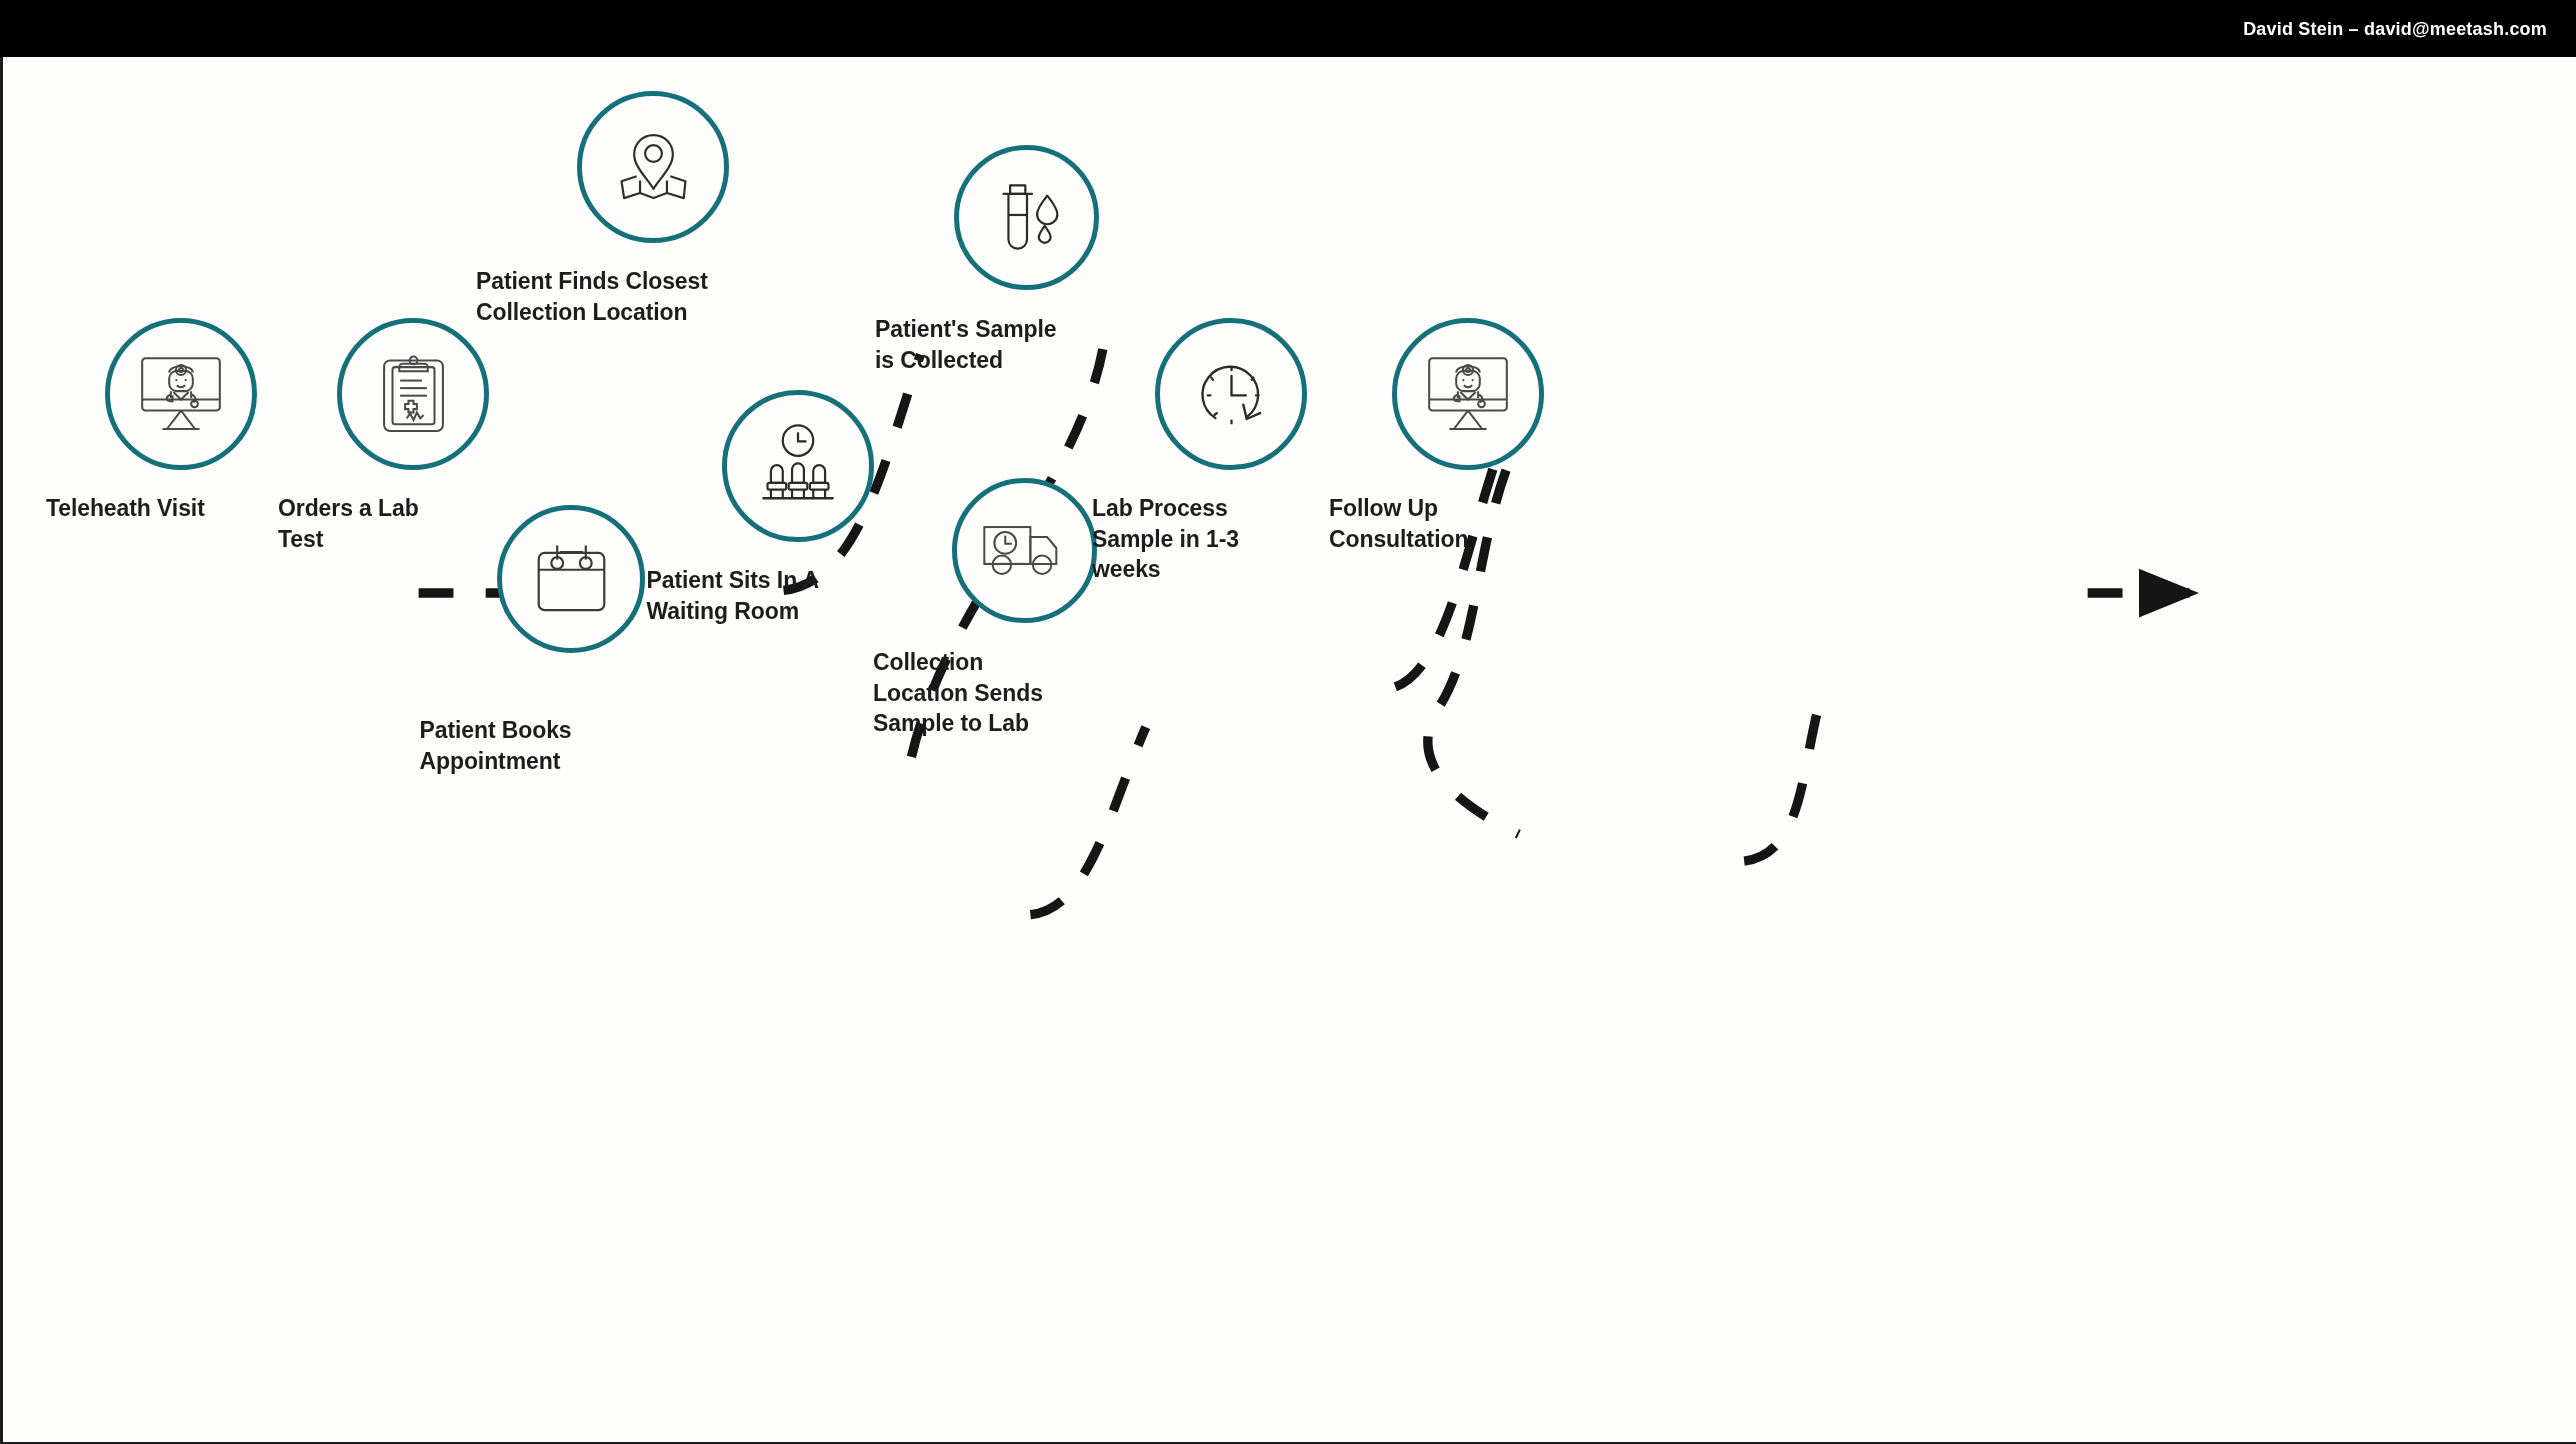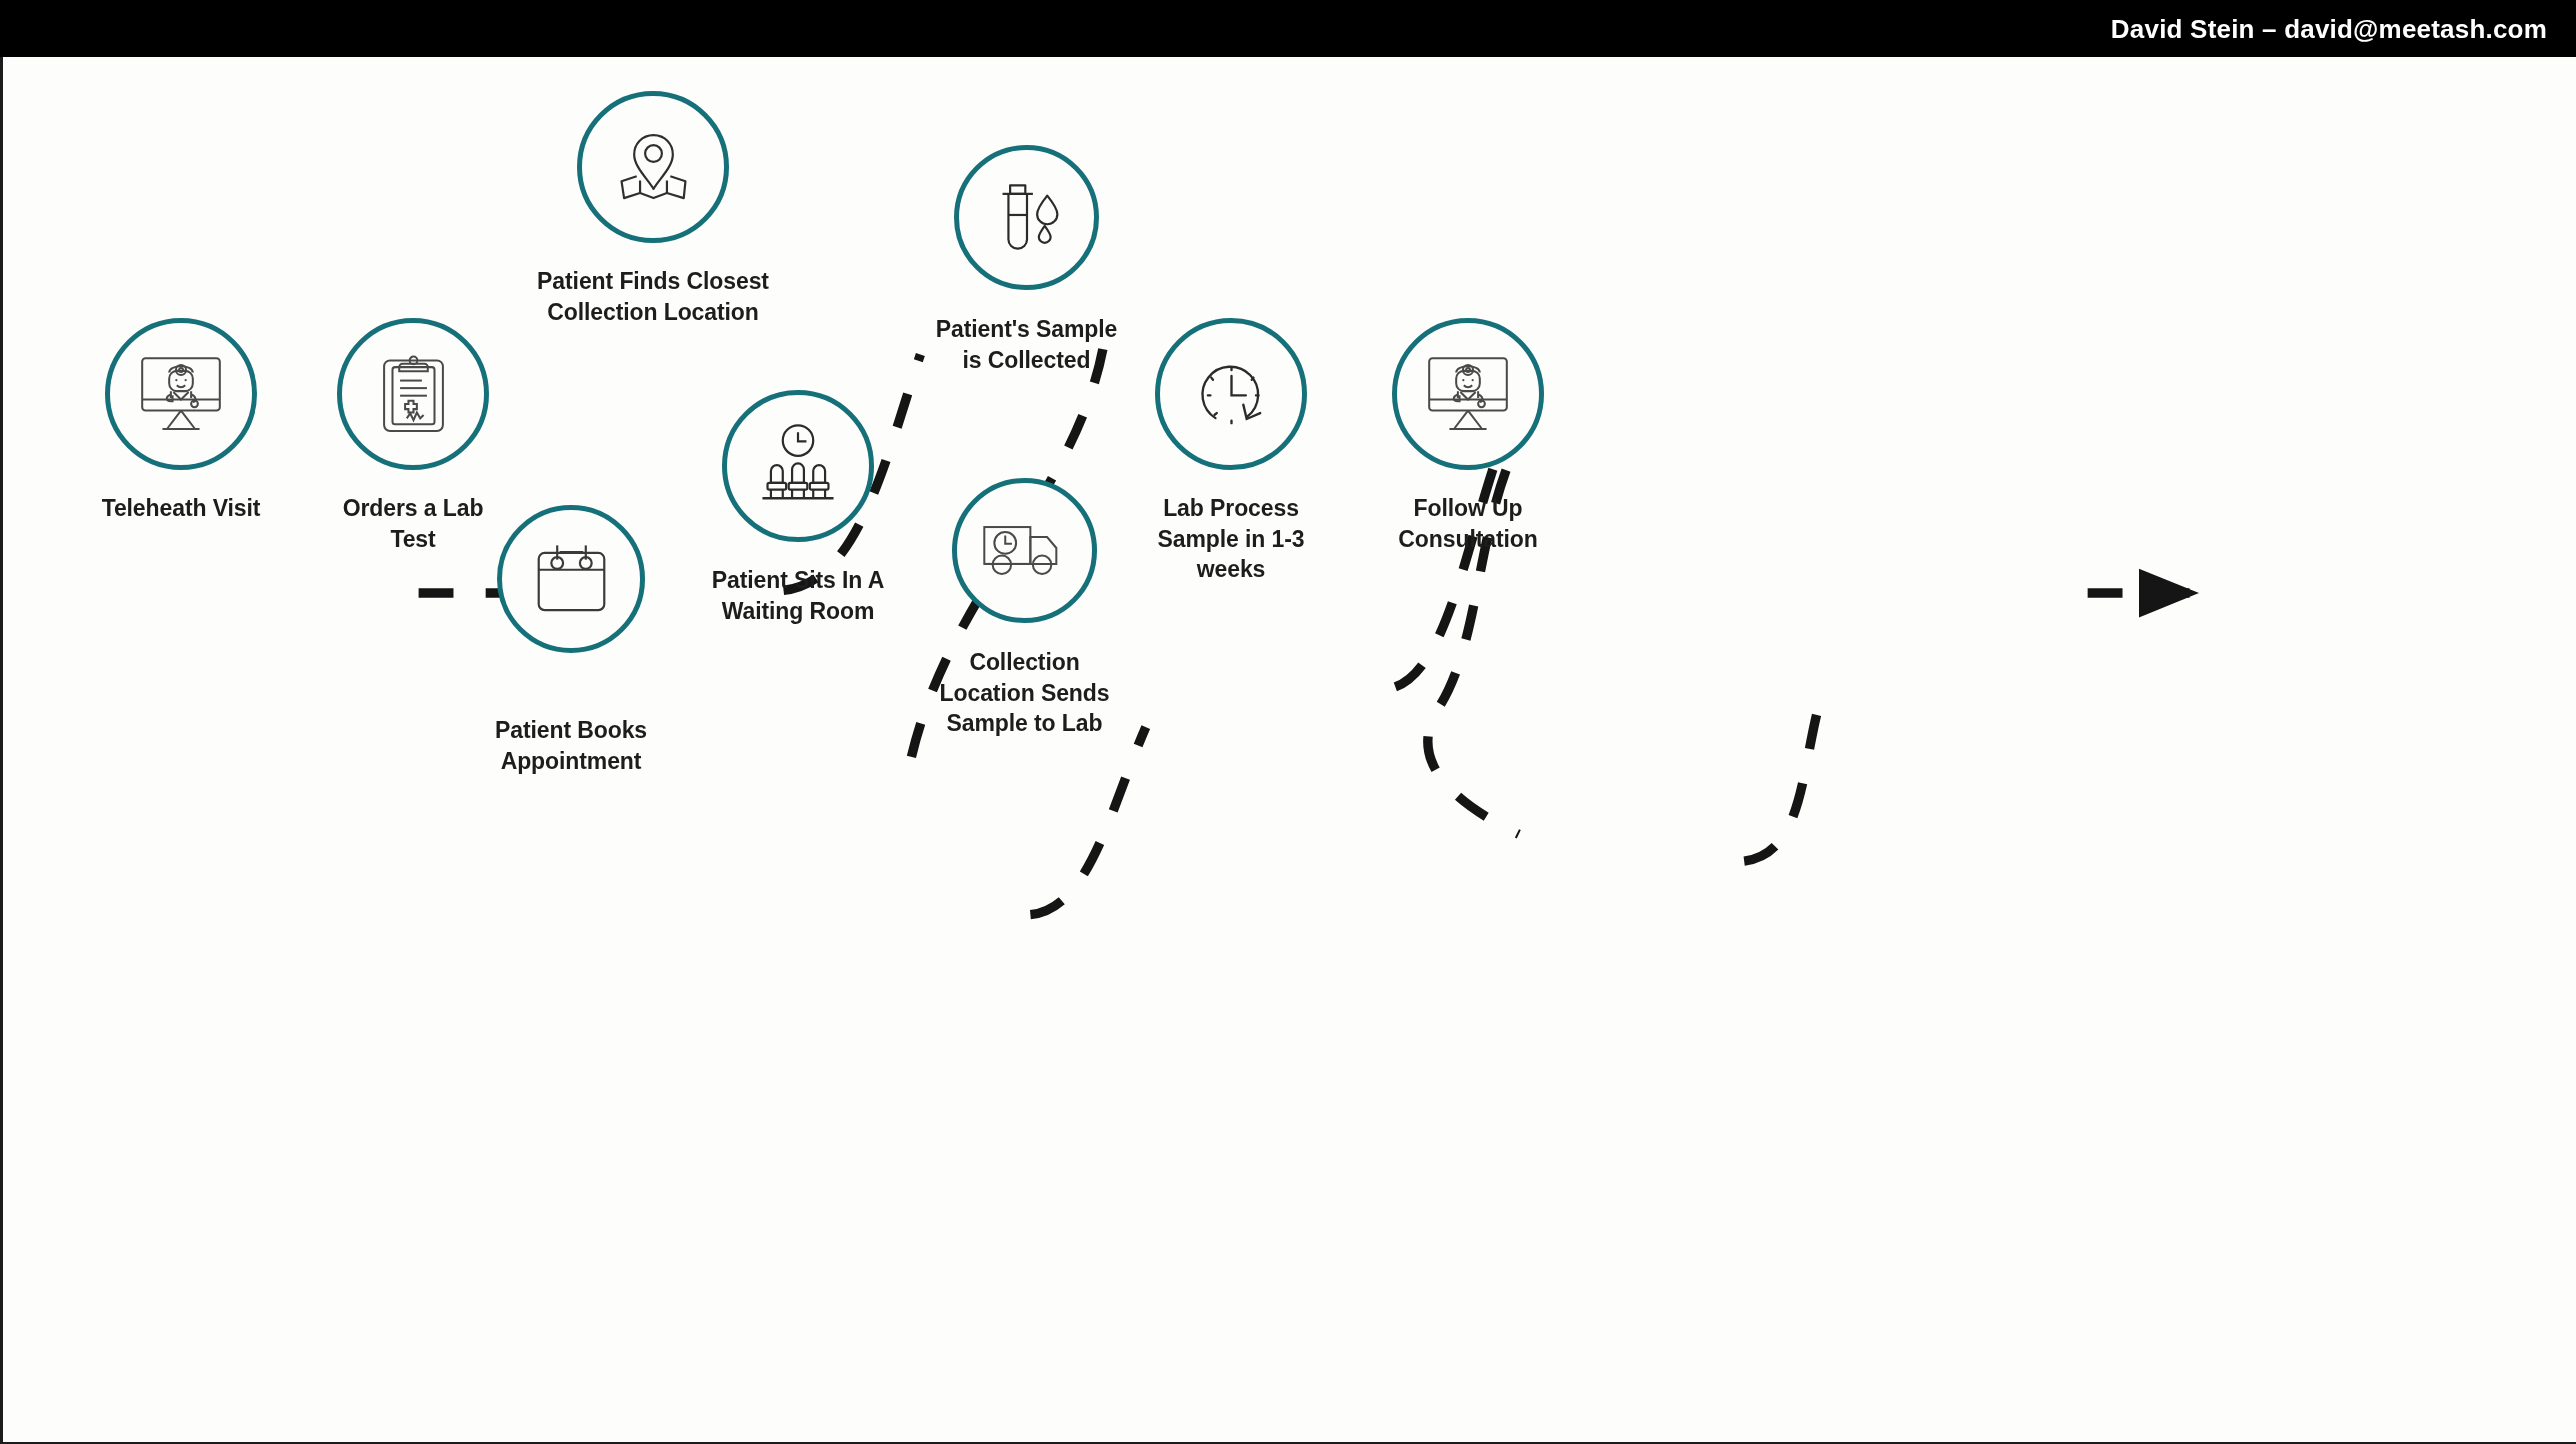--- a/index.html
+++ b/index.html
@@ -20,7 +20,7 @@
   .topbar .email{
     position:absolute;right:29px;top:50%;transform:translateY(-50%);
     color:#ffffff;
-    font-size:26px;
+    font-size:18px;
     font-weight:700;
     letter-spacing:0.2px;
     white-space:nowrap;

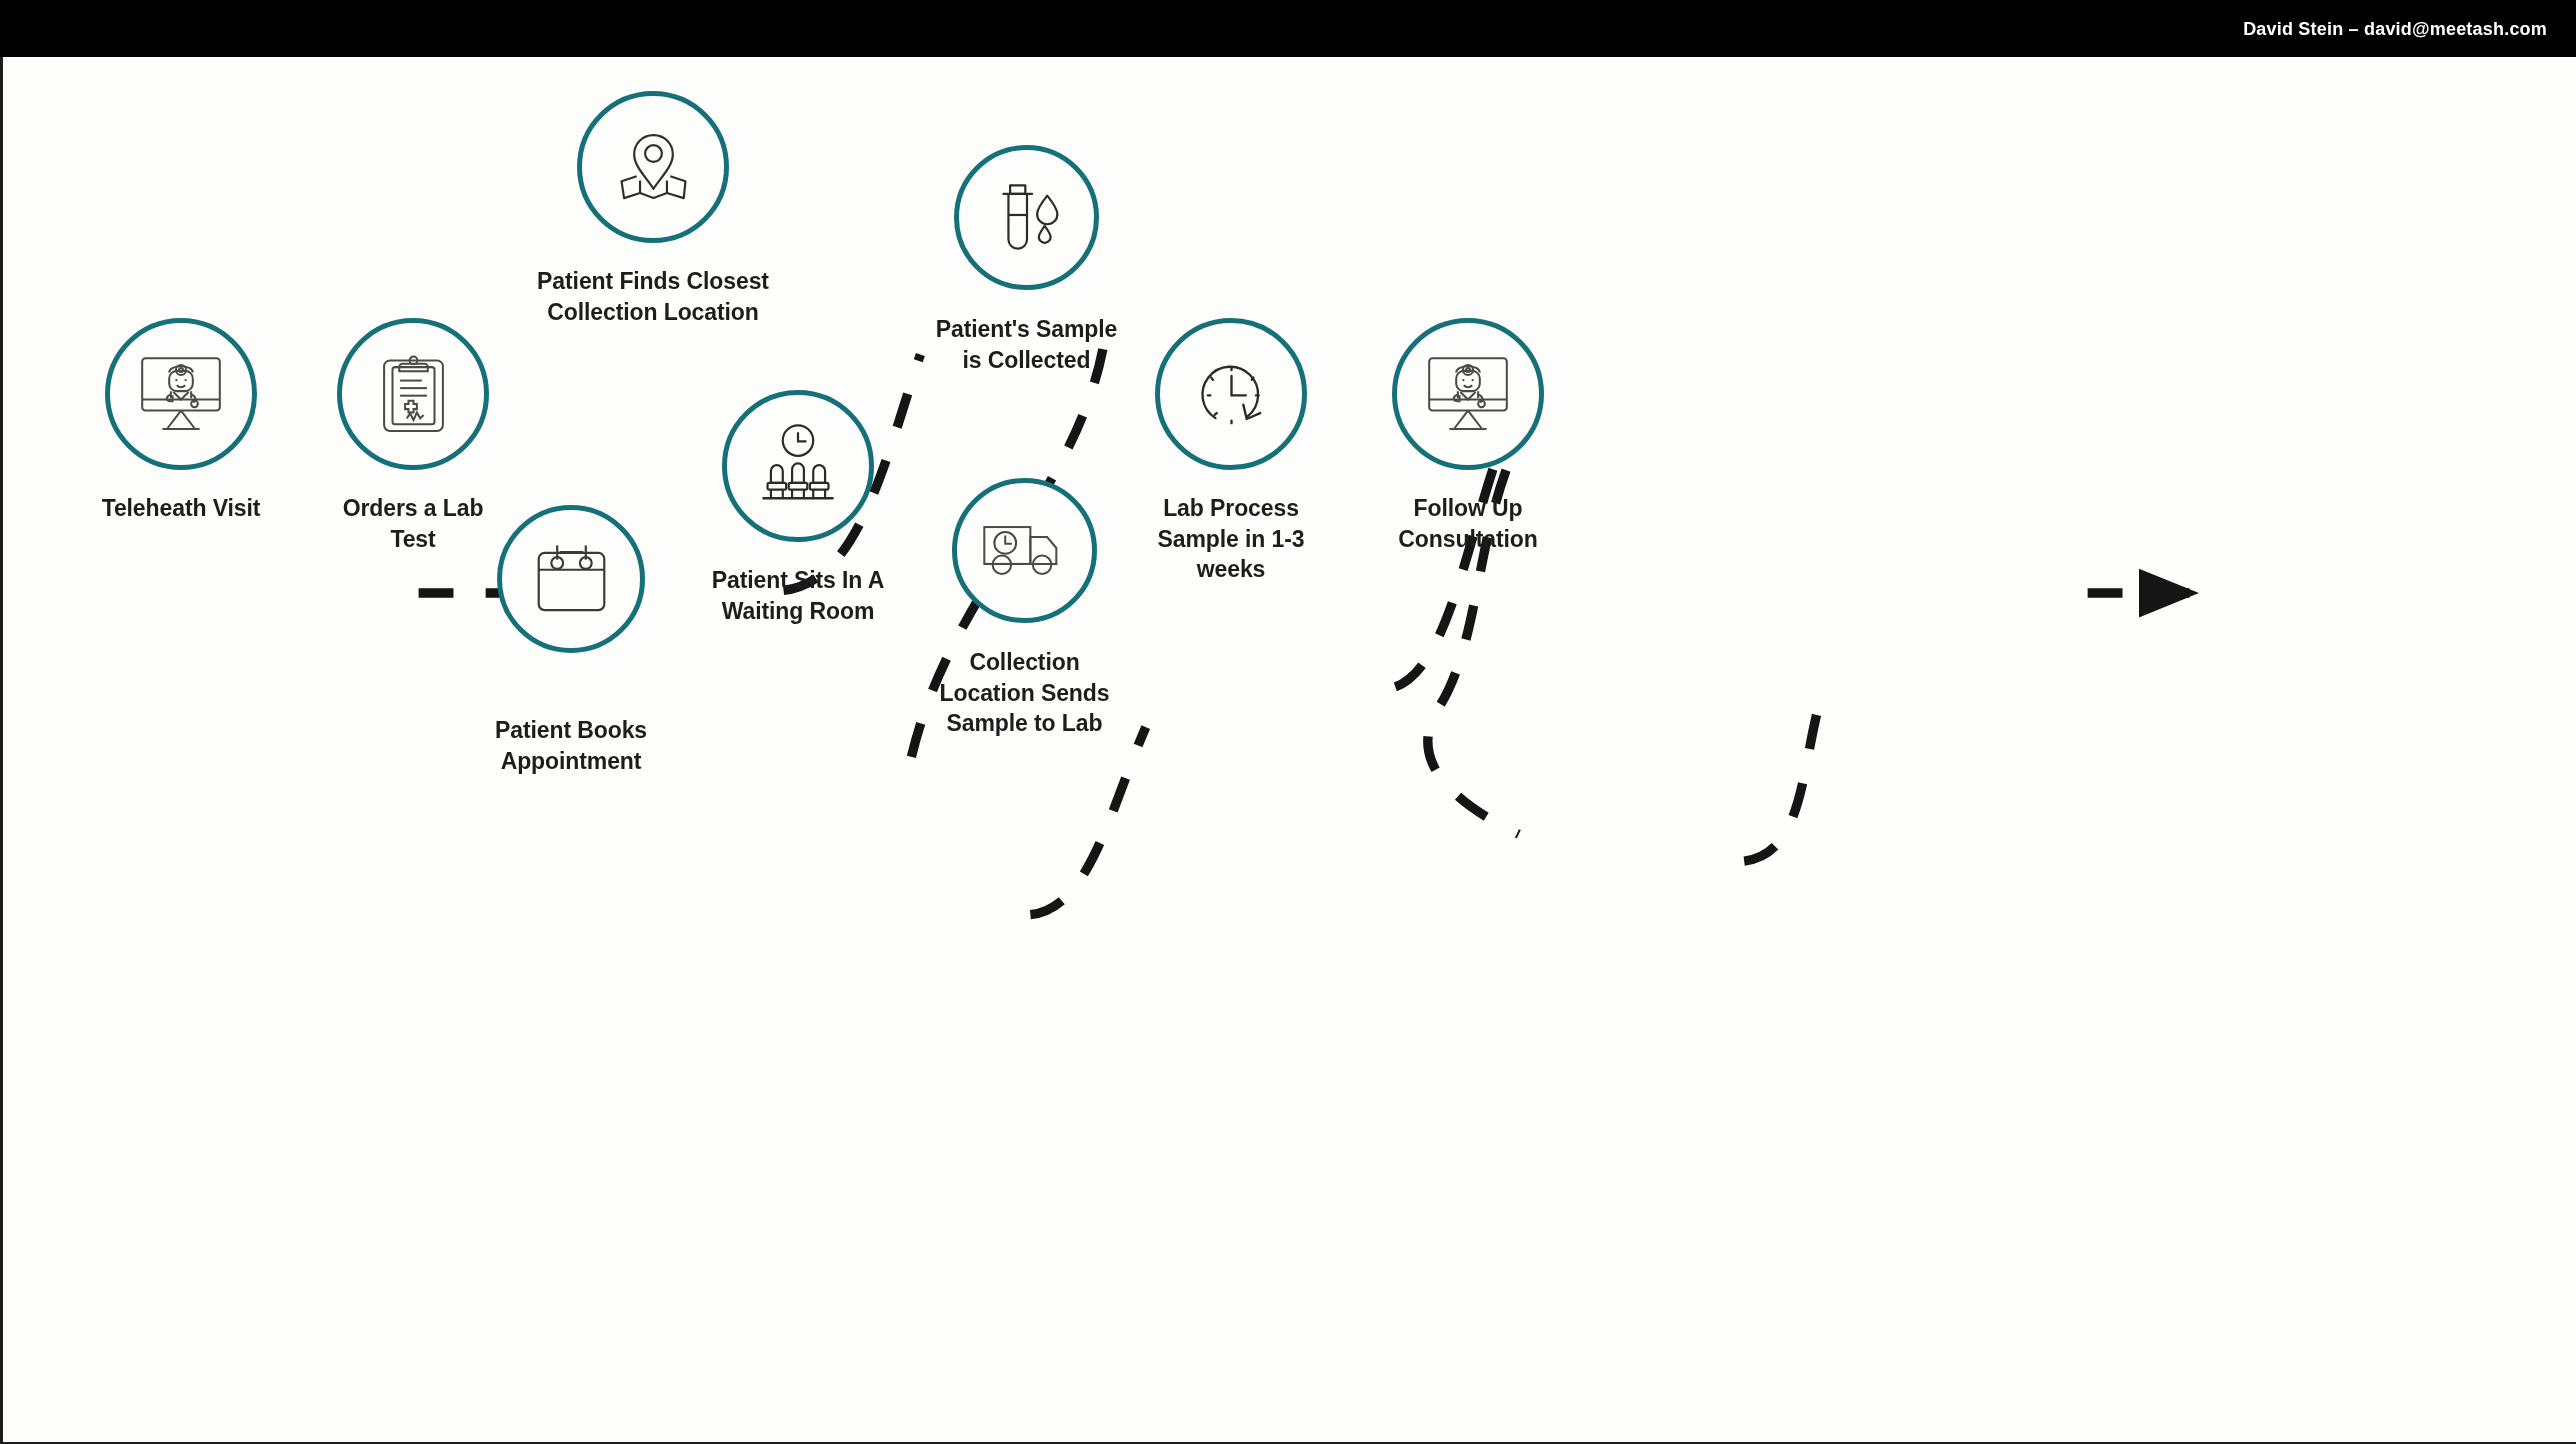--- a/index.html
+++ b/index.html
@@ -45,7 +45,6 @@
   .circle svg{display:block;}
   .label{
     position:absolute;left:50%;transform:translateX(-50%);
-    text-align:center;
     color:#1d1d1d;
     font-weight:800;
     font-size:23px;

